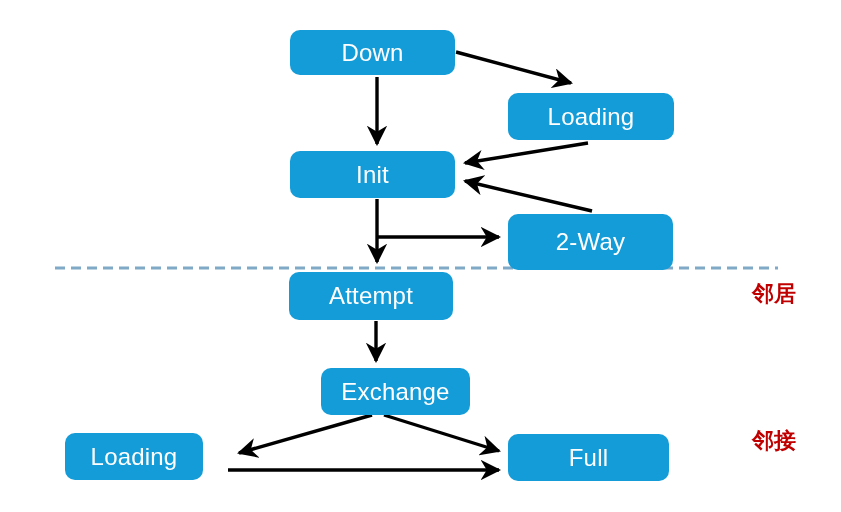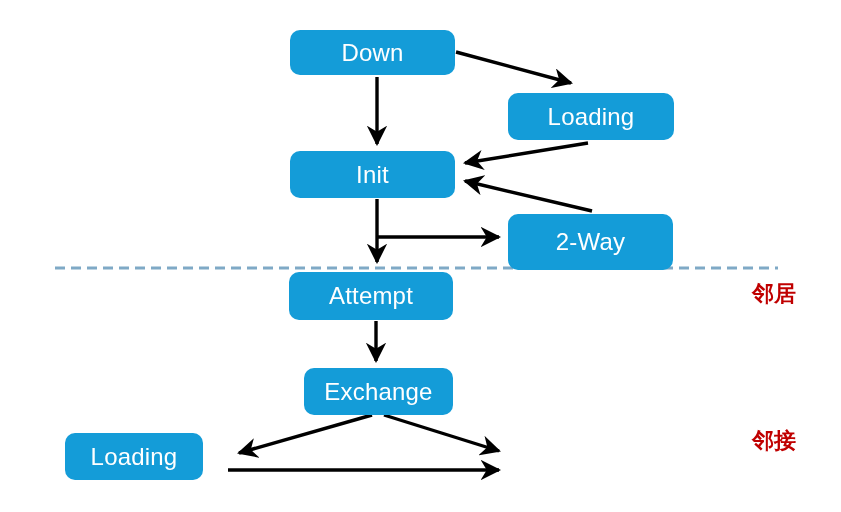--- a/index.html
+++ b/index.html
@@ -100,7 +100,7 @@
   <div class="node" style="left:290px; top:151px; width:165px; height:47px;">Init</div>
   <div class="node" style="left:508px; top:214px; width:165px; height:56px;">2-Way</div>
   <div class="node" style="left:289px; top:272px; width:164px; height:48px;">Attempt</div>
-  <div class="node" style="left:304px; top:368px; width:149px; height:47px;">Exchange</div>
+  <div class="node" style="left:321px; top:368px; width:149px; height:47px;">Exchange</div>
   <div class="node" style="left:65px;  top:433px; width:138px; height:47px;">Loading</div>
 
   <div class="region-label" style="left:752px; top:235px;margin-top:48px;">邻居</div>

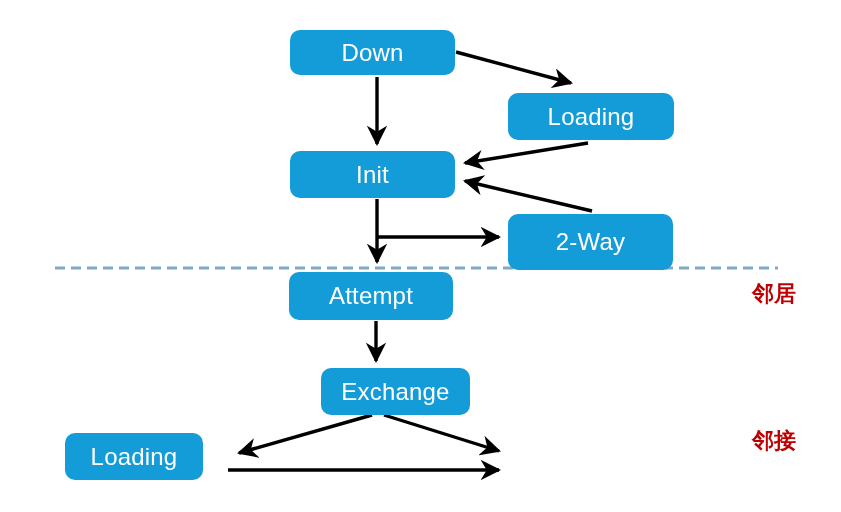--- a/index.html
+++ b/index.html
@@ -102,6 +102,7 @@
   <div class="node" style="left:289px; top:272px; width:164px; height:48px;">Attempt</div>
   <div class="node" style="left:321px; top:368px; width:149px; height:47px;">Exchange</div>
   <div class="node" style="left:65px;  top:433px; width:138px; height:47px;">Loading</div>
+  <div class="node" style="left:508px; top:434px; width:161px; height:47px;">Full</div>
 
   <div class="region-label" style="left:752px; top:235px;margin-top:48px;">邻居</div>
   <div class="region-label" style="left:752px; top:430px;">邻接</div>

